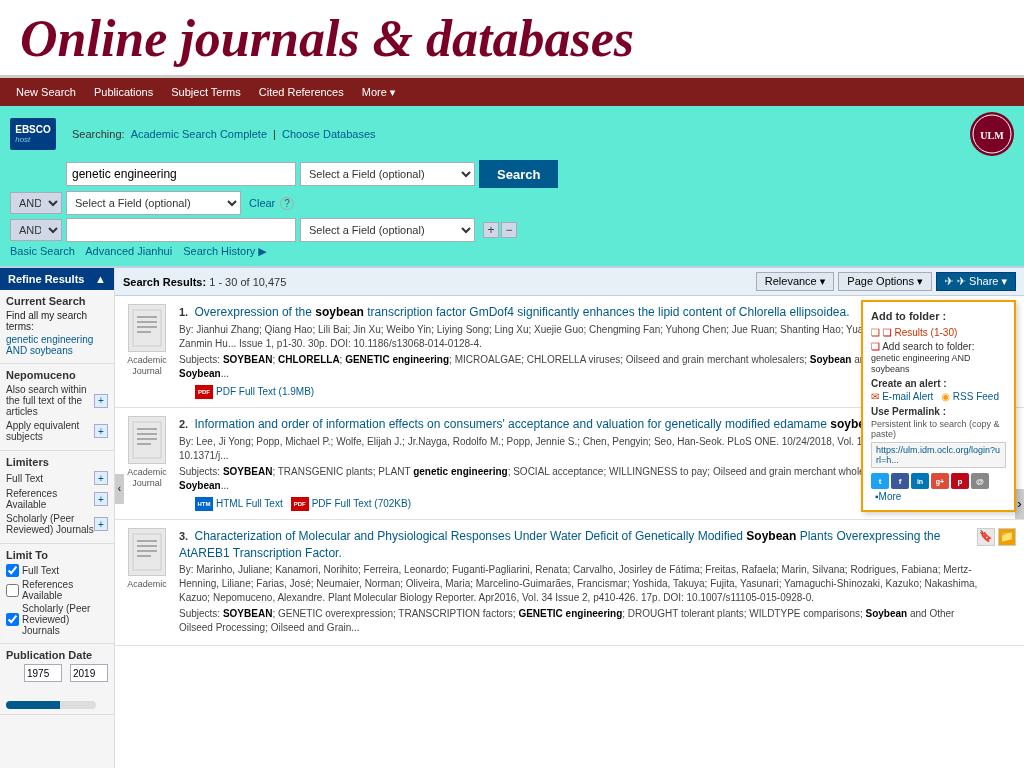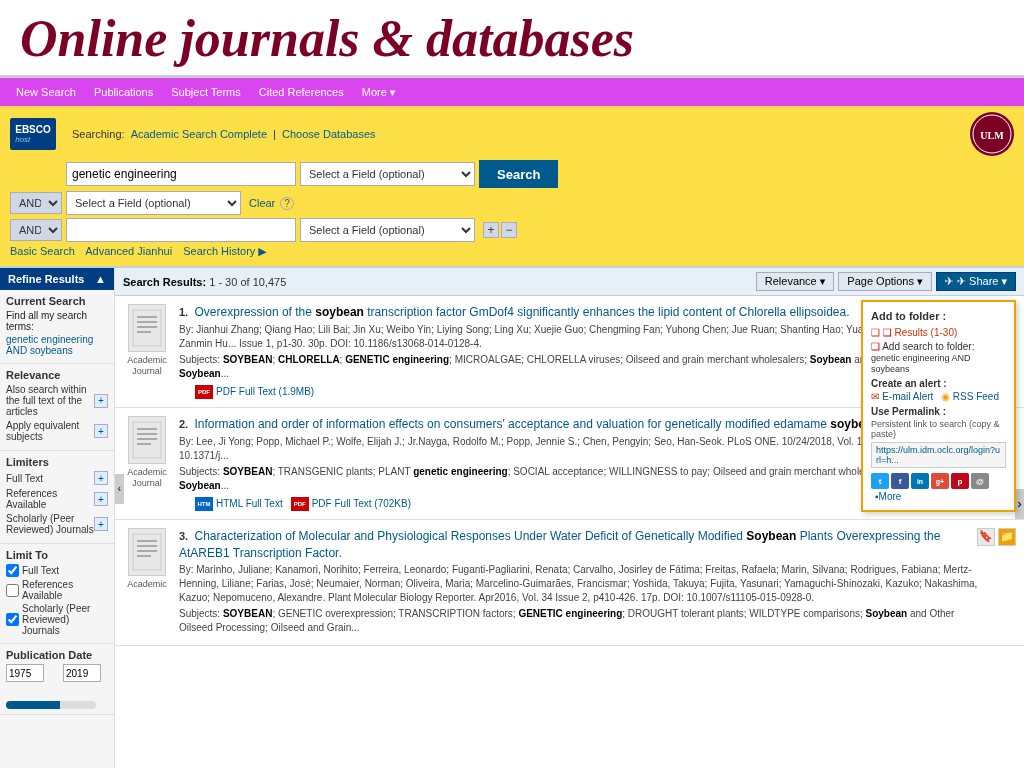--- a/index.html
+++ b/index.html
@@ -22,7 +22,7 @@
 
     
     .nav-bar {
-      background: #d946ef;
+      background: #7f1d1d;
       display: flex;
       align-items: center;
       padding: 0 8px;

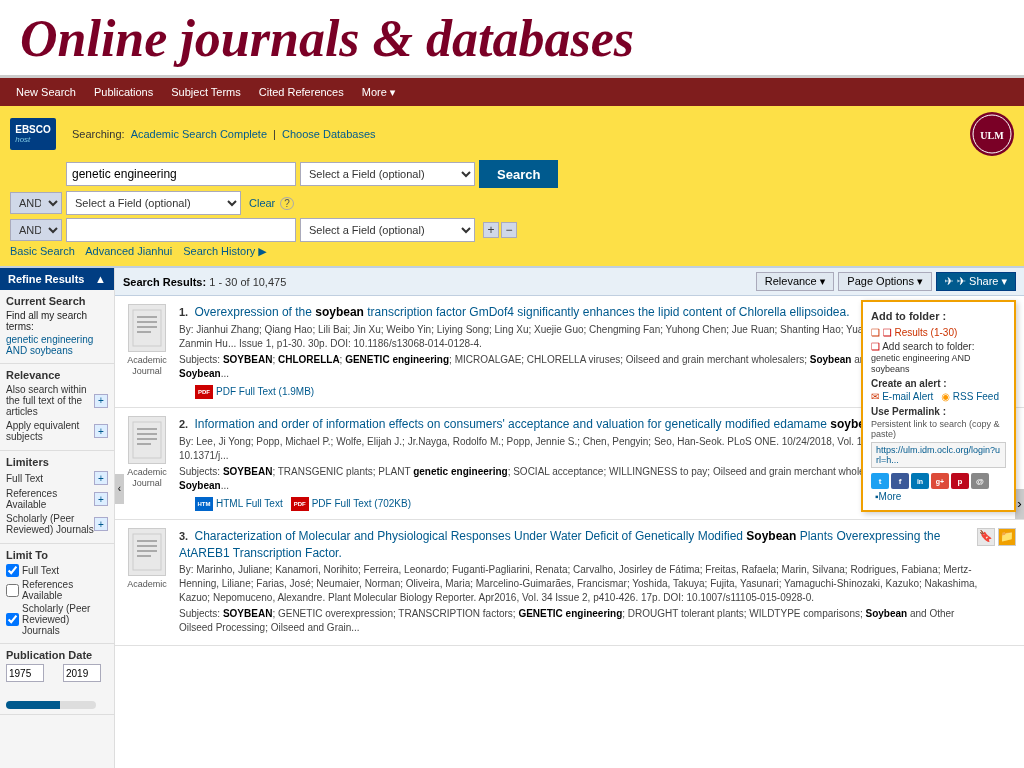--- a/index.html
+++ b/index.html
@@ -41,7 +41,7 @@
 
     
     .ebsco-container {
-      background: #fde047;
+      background: #5eead4;
       border-bottom: 2px solid #c0cfe0;
       padding: 6px 10px 8px 10px;
     }

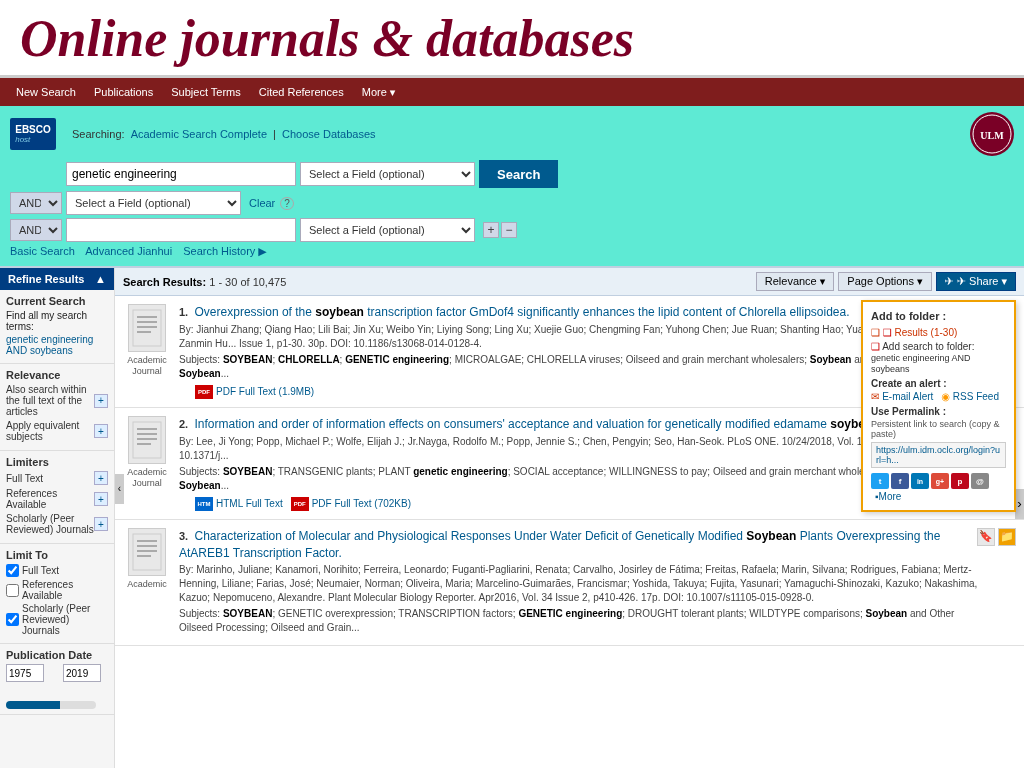--- a/index.html
+++ b/index.html
@@ -574,7 +574,7 @@
     </div>
 
     <div class="sidebar-section">
-      <div class="sidebar-section-title">Relevance</div>
+      <div class="sidebar-section-title">Nepomuceno</div>
       <div class="expander-item">
         <span style="font-size:10px;color:#333;flex:1;">Also search within the full text of the articles</span>
         <div class="expander-add">+</div>

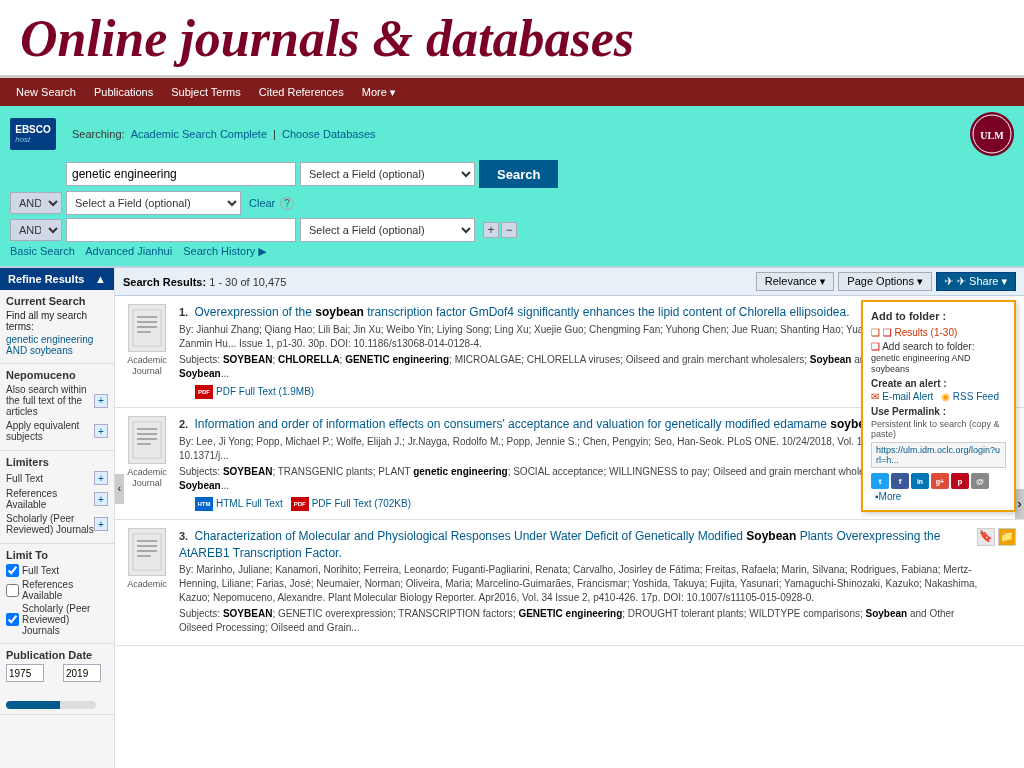--- a/index.html
+++ b/index.html
@@ -203,10 +203,11 @@
     }
     .pub-date-row {
       display: flex;
-      gap: 19px;
+      gap: 8px;
       align-items: center;
       font-size: 10px;
       margin-bottom: 19px;
+      justify-content: flex-end;
     }
     .pub-date-input {
       width: 38px;

